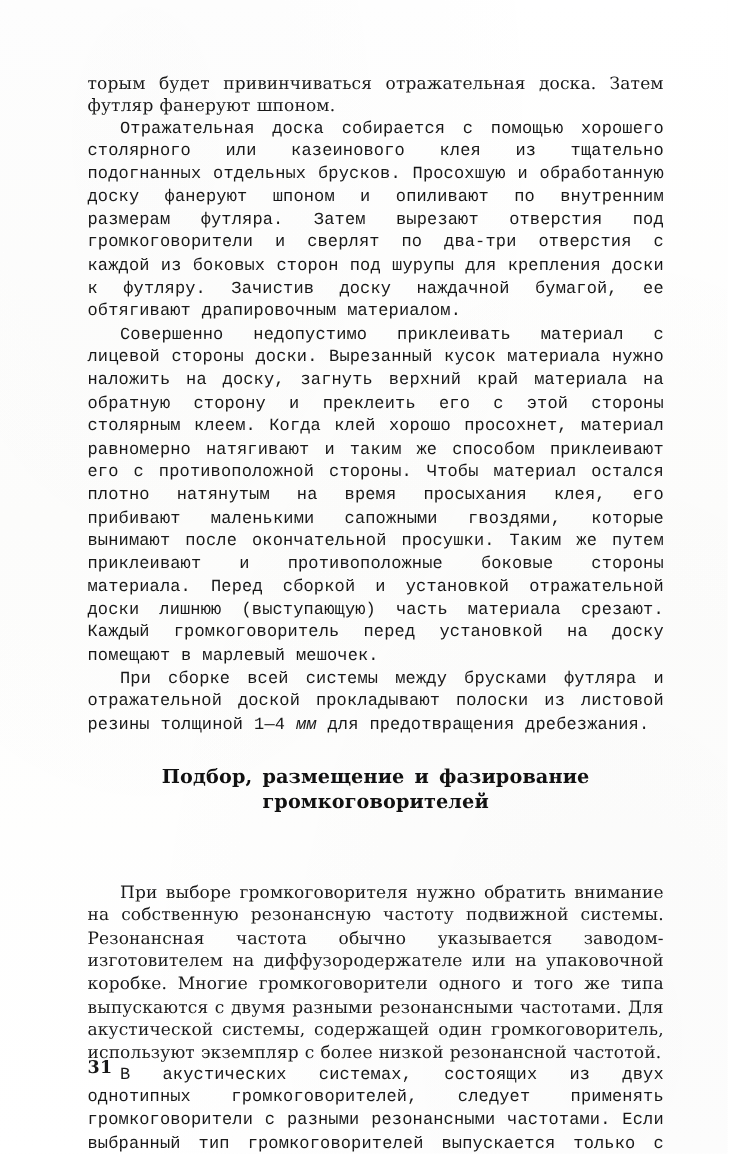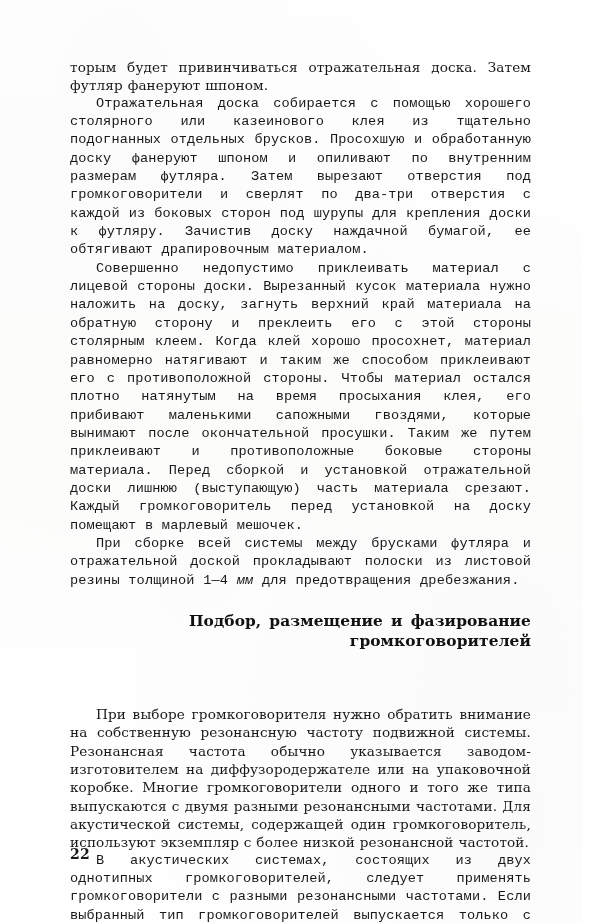--- a/index.html
+++ b/index.html
@@ -78,7 +78,7 @@
     font-size: 15.4px;
     line-height: 20px;
     font-weight: bold;
-    text-align: right;
+    text-align: center;
     letter-spacing: 0.1px;
     word-spacing: 2.6px;
     color: #0d0d0d;

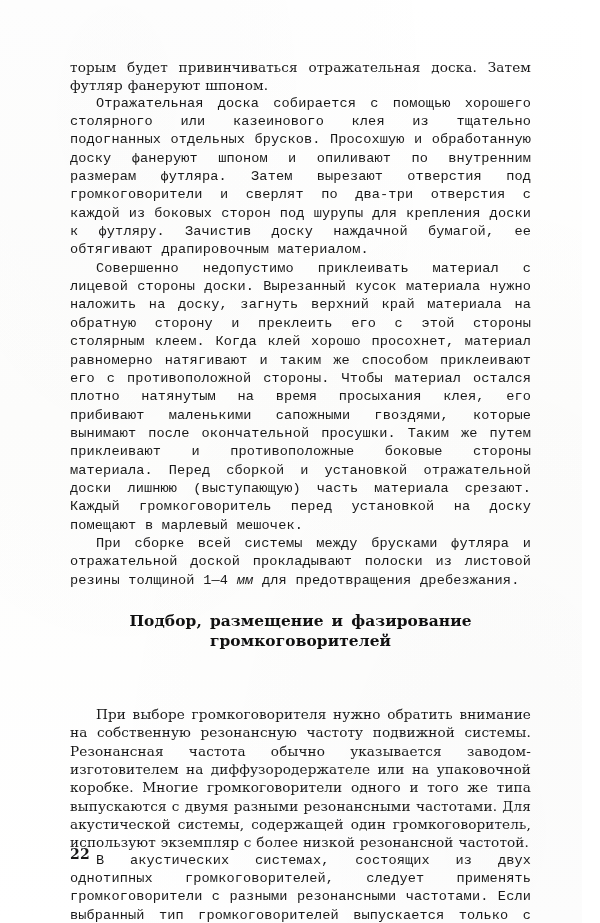--- a/index.html
+++ b/index.html
@@ -123,7 +123,7 @@
       <p class="para indent"><span>В акустических системах, состоящих из двух однотипных громкоговорителей, следует применять громкоговорители с разными резонансными частотами. Если выбранный тип громкоговорителей выпускается только с одним значением резонансной частоты, то и тогда можно отобрать громкоговорители с резонансными частотами, отличающимися на 25—35 </span></p>
     </div>
 
-  <div class="page-number">22</div>
+  <div class="page-number">31</div>
 
   <div class="scan-veil"></div>
 </div>

